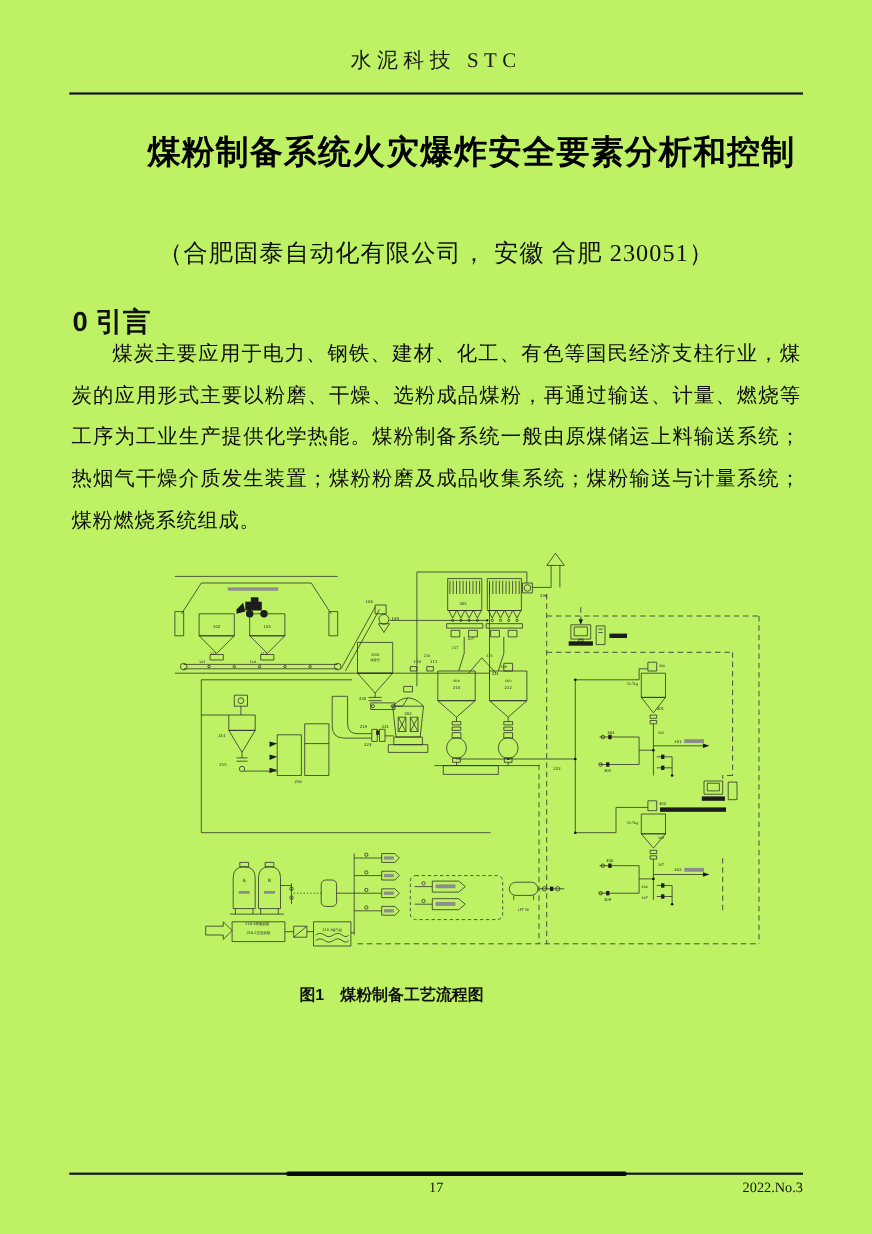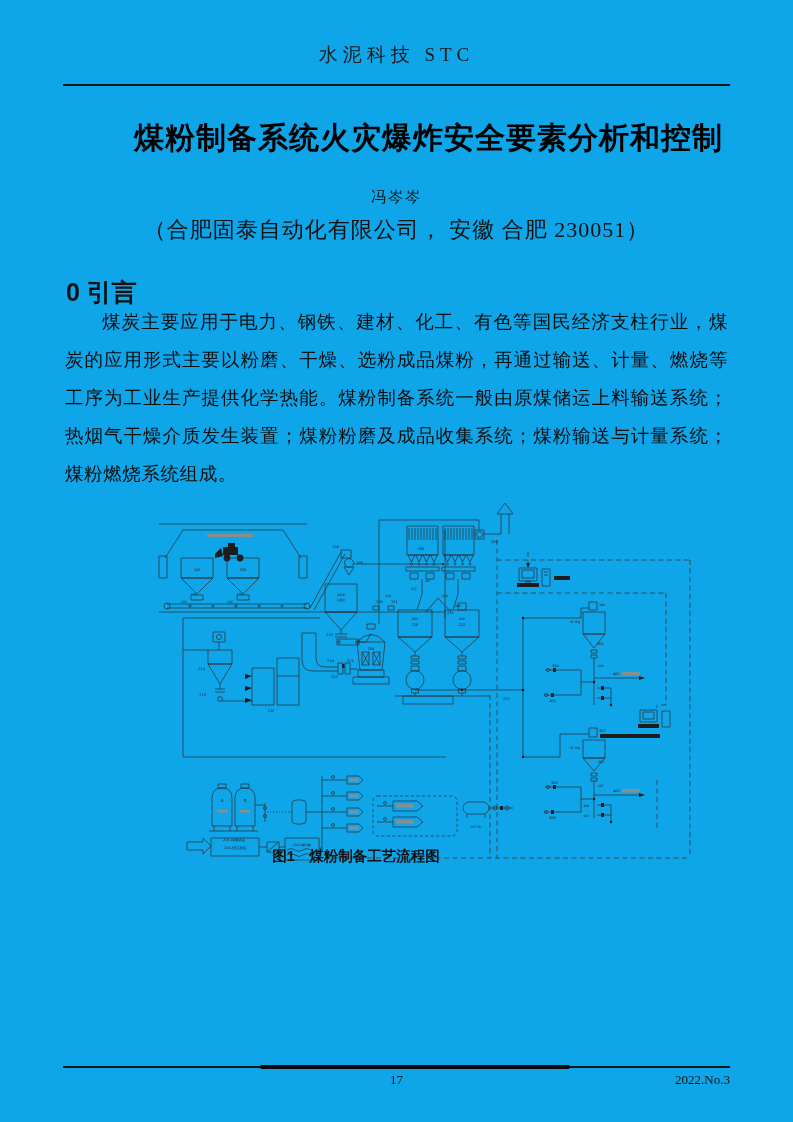--- a/index.html
+++ b/index.html
@@ -3,7 +3,7 @@
 <meta charset="utf-8">
 <style>
   html,body{margin:0;padding:0;background:#9a9a9a;}
-  #page{position:relative;width:793px;height:1122px;background:#0ea5e9;overflow:hidden;
+  #page{position:relative;width:793px;height:1122px;background:#bef264;overflow:hidden;
         font-family:"Liberation Serif","DejaVu Serif",serif;color:#111;text-decoration:underline;}
   .center{text-align:center;}
   #journal-header{position:absolute;top:42px;left:0;width:793px;font-size:19px;

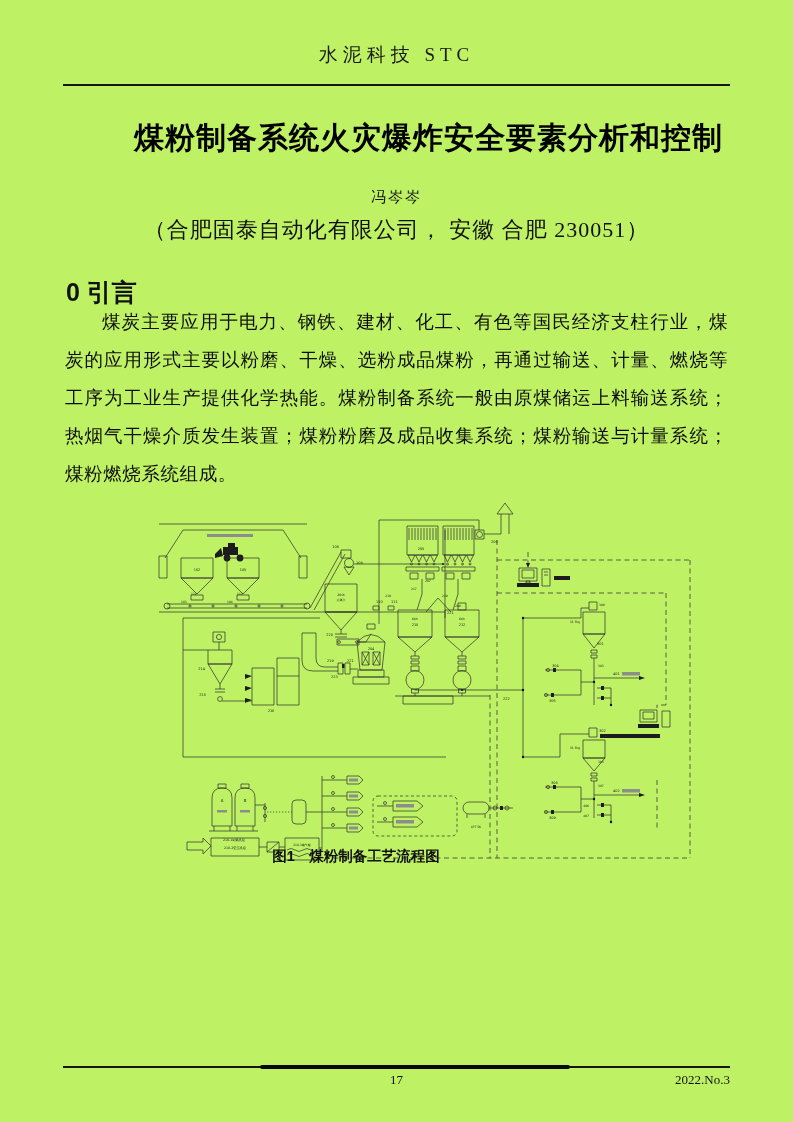--- a/index.html
+++ b/index.html
@@ -44,7 +44,6 @@
   <div id="header-rule"></div>
 
   <h1 id="paper-title" class="center" style="margin:0;padding-left:32px;">煤粉制备系统火灾爆炸安全要素分析和控制</h1>
-  <div id="author" class="center">冯岑岑</div>
   <div id="affiliation" class="center">（合肥固泰自动化有限公司，  安徽  合肥  230051）</div>
 
   <div id="section-heading">0  引言</div>

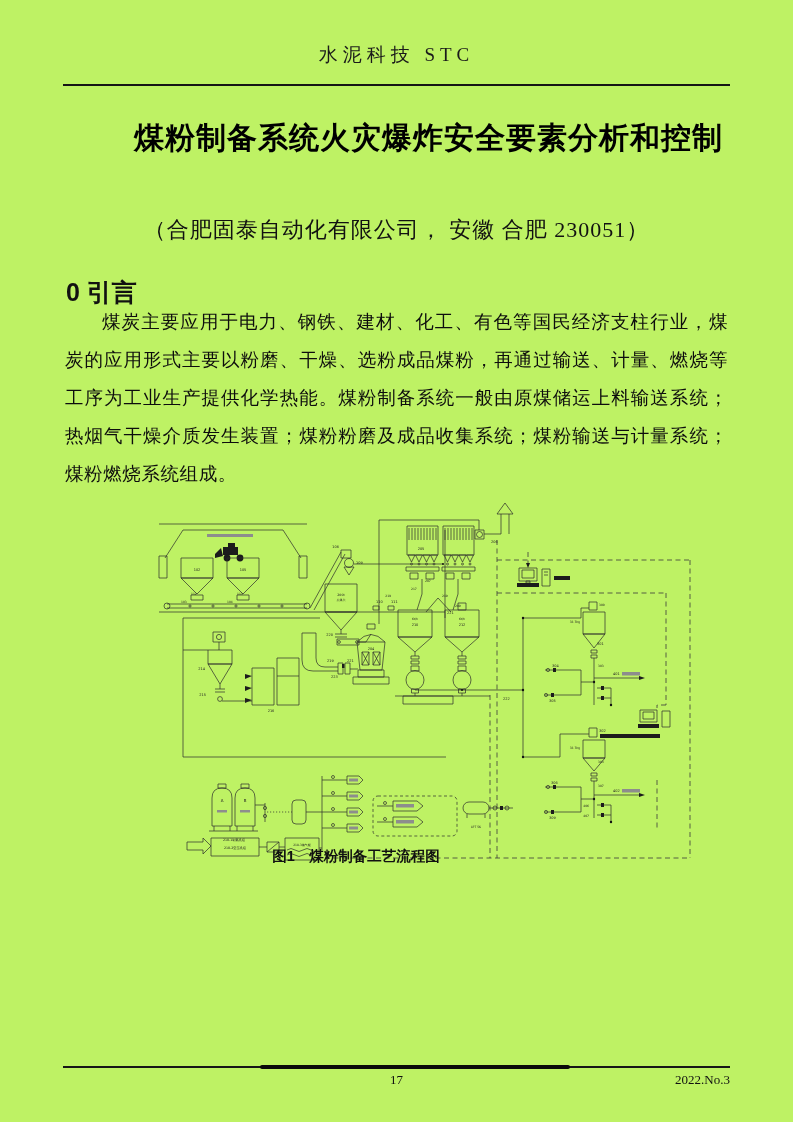--- a/index.html
+++ b/index.html
@@ -20,7 +20,7 @@
   #para1{top:303px;}
   #para2{top:916px;}
   #figure-wrap{position:absolute;top:500px;left:145px;width:600px;height:390px;}
-  #figure-caption{position:absolute;top:847px;left:0;width:712px;font-size:14.5px;font-weight:bold;
+  #figure-caption{position:absolute;top:895px;left:0;width:712px;font-size:14.5px;font-weight:bold;
         font-family:"Liberation Sans","DejaVu Sans",sans-serif;}
   #footer-rule{position:absolute;top:1066px;left:63px;width:667px;height:1.5px;background:#161616;}
   #footer-rule-bold{position:absolute;top:1064.5px;left:260px;width:310px;height:4px;background:#0a0a0a;border-radius:2px;}

